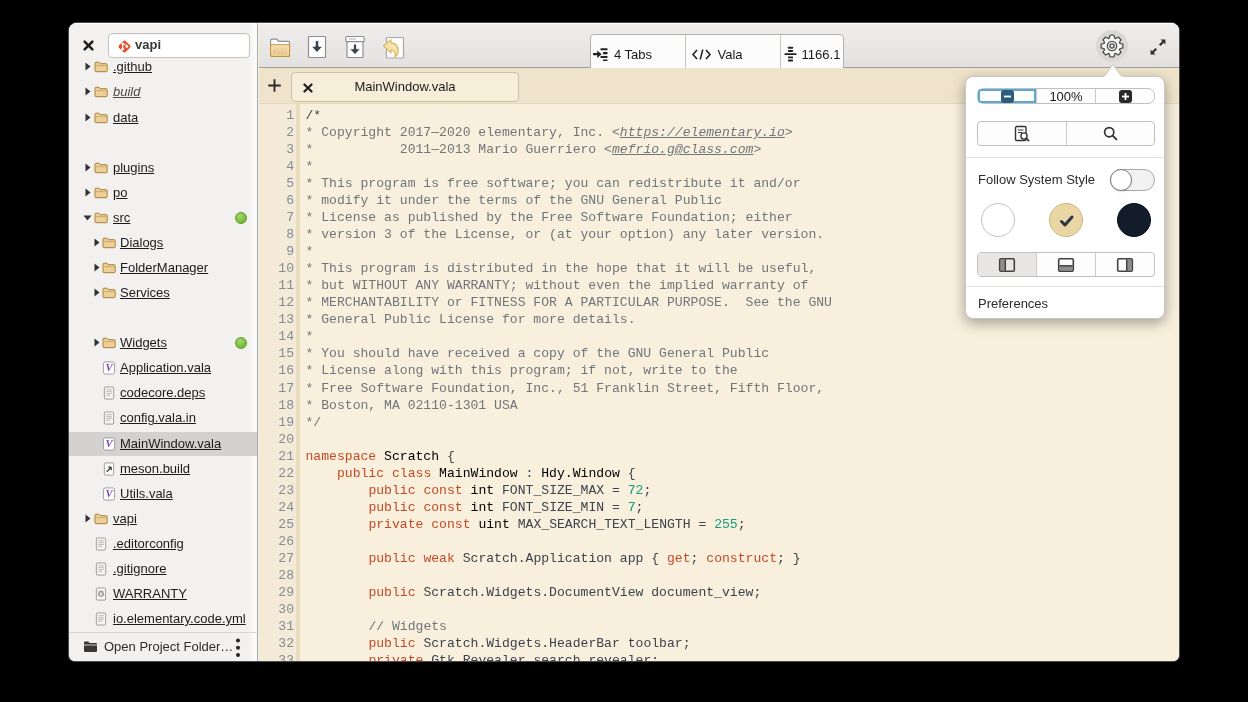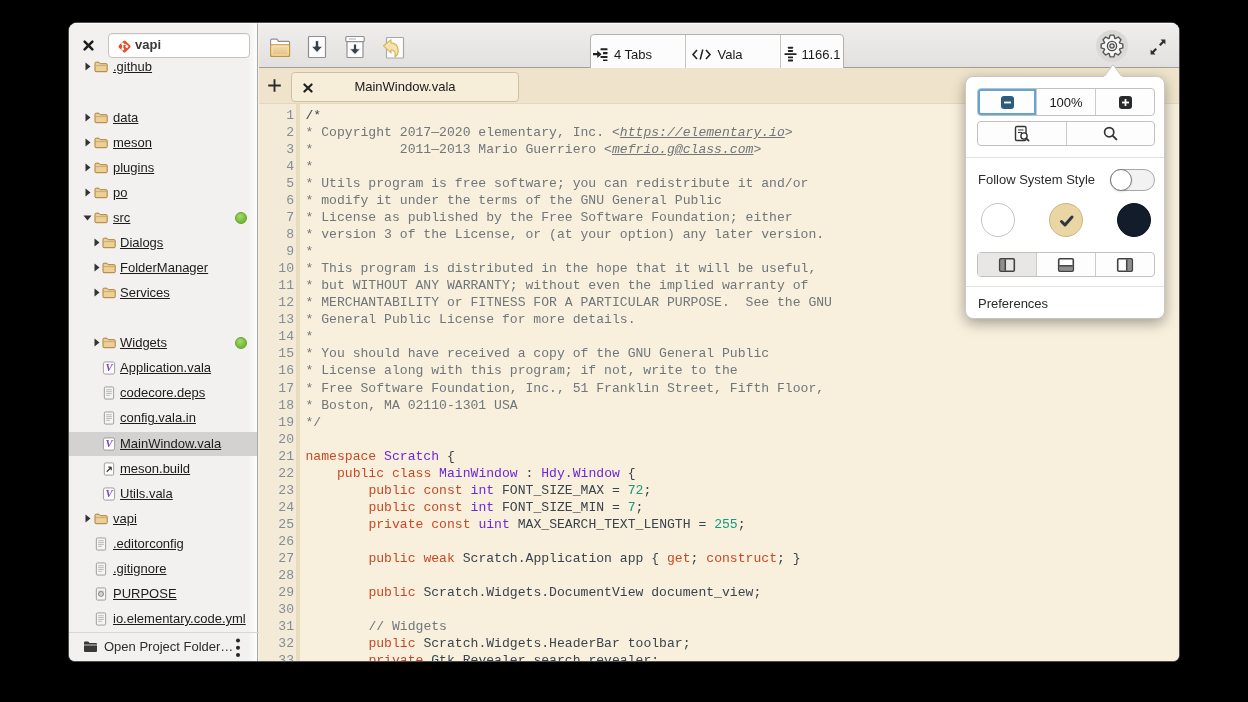--- a/index.html
+++ b/index.html
@@ -112,6 +112,16 @@
           </svg>
           <div class="lab" style="left:44.0px">.github</div>
         </div>
+      <div class="row" style="top:25.4px">
+          <svg class="exp" style="left:12.0px" viewBox="0 0 13 13">
+            <path d="M4.5 2.5 L9.5 6.5 L4.5 10.5 Z" fill="#333"></path>
+          </svg>
+          <svg class="ico" style="left:25.0px" width="14" height="14" viewBox="0 0 14 14">
+            <path d="M1 3.2 q0-1 1-1 h3 l1.2 1.5 h6 q1 0 1 1 v6 q0 1-1 1 h-10.2 q-1 0-1-1 z" fill="#ecd098" stroke="#ab8136" stroke-width="1"></path>
+            <path d="M1.4 5.6 h11.4" stroke="#c8a96b" stroke-width="0.9"></path>
+          </svg>
+          <div class="lab ital" style="left:44.0px">build</div>
+        </div>
       <div class="row" style="top:50.5px">
           <svg class="exp" style="left:12.0px" viewBox="0 0 13 13">
             <path d="M4.5 2.5 L9.5 6.5 L4.5 10.5 Z" fill="#333"></path>

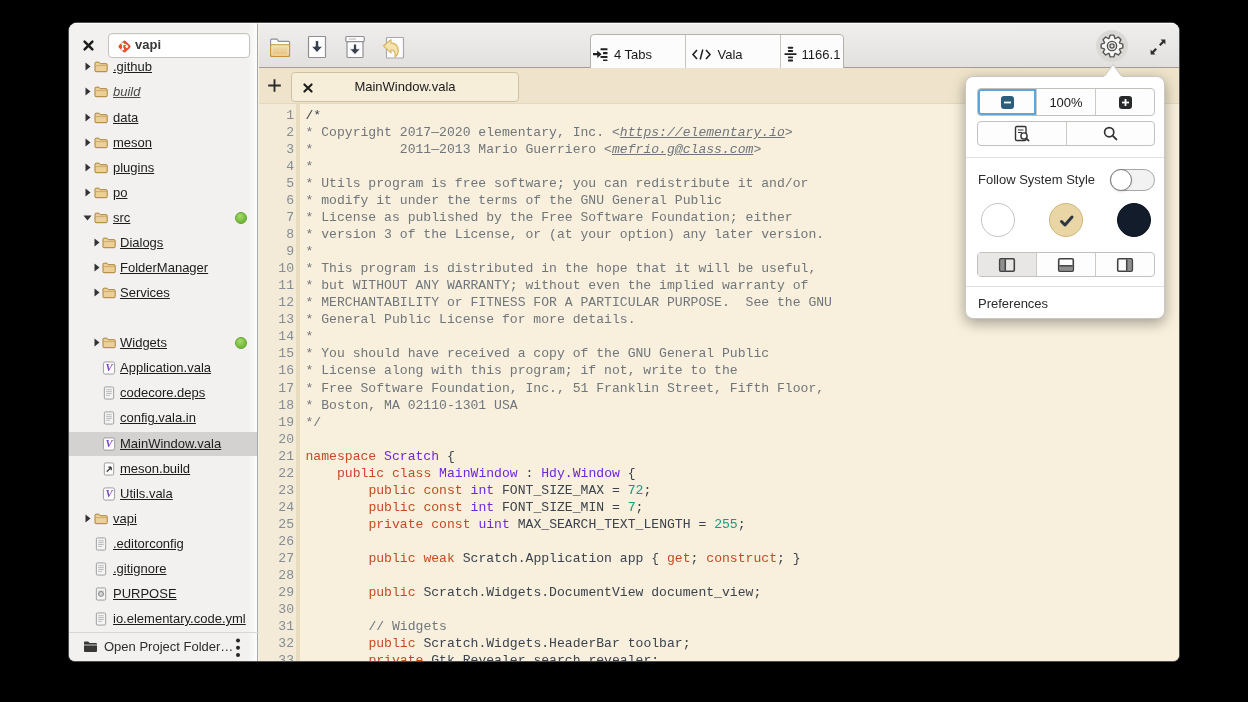--- a/index.html
+++ b/index.html
@@ -63,7 +63,7 @@
   .pgroup{position:absolute;display:flex;background:#fdfdfd;border:1px solid #c3c1be;border-radius:4px;}
   .pgroup .seg{flex:1;display:flex;align-items:center;justify-content:center;}
   .pgroup .seg + .seg{border-left:1px solid #ccc9c6;}
-  #zoomrow{left:11px;top:11px;width:178px;height:28px;}
+  #zoomrow{left:11px;top:11px;width:178px;height:16px;border-radius:7px;}
   #zoomrow .seg:first-child{box-shadow:inset 0 0 0 2px rgba(86,160,211,0.95);border-radius:3px 0 0 3px;}
   #zoomrow .pct{font-size:13px;color:#1a1a1a;}
   #findrow{left:11px;top:44px;width:178px;height:25px;}

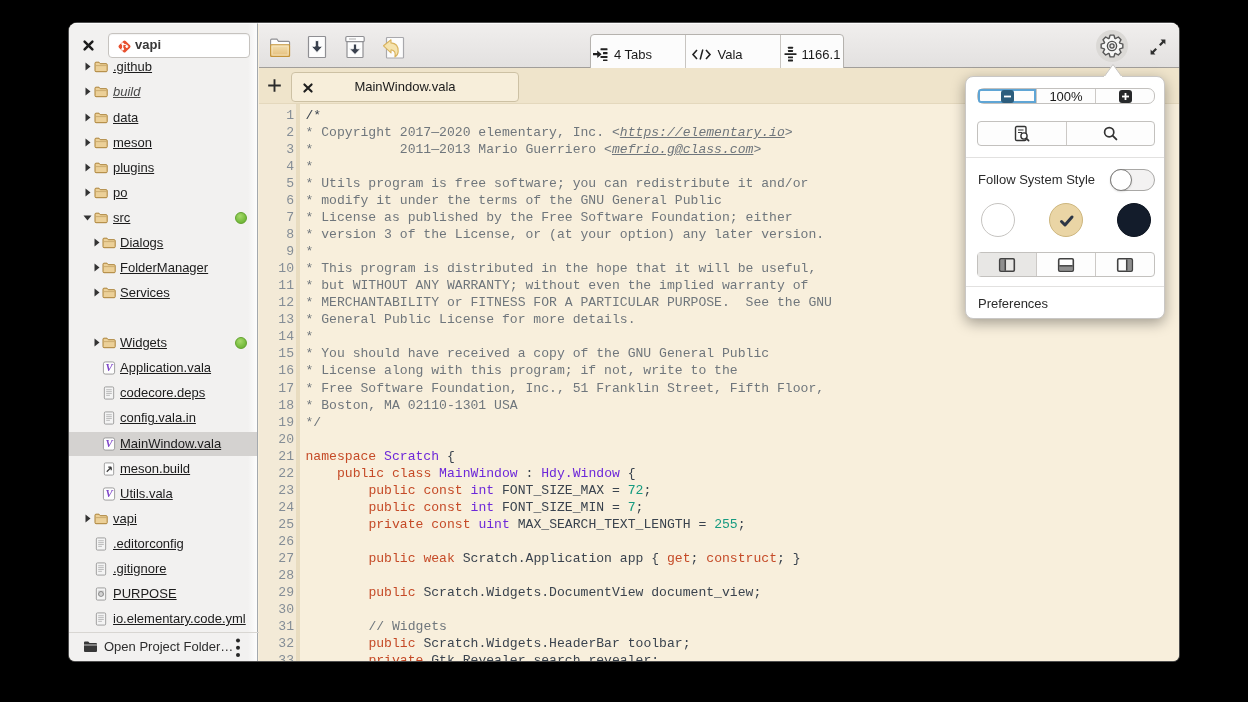--- a/index.html
+++ b/index.html
@@ -132,16 +132,6 @@
           </svg>
           <div class="lab" style="left:44.0px">data</div>
         </div>
-      <div class="row" style="top:75.5px">
-          <svg class="exp" style="left:12.0px" viewBox="0 0 13 13">
-            <path d="M4.5 2.5 L9.5 6.5 L4.5 10.5 Z" fill="#333"></path>
-          </svg>
-          <svg class="ico" style="left:25.0px" width="14" height="14" viewBox="0 0 14 14">
-            <path d="M1 3.2 q0-1 1-1 h3 l1.2 1.5 h6 q1 0 1 1 v6 q0 1-1 1 h-10.2 q-1 0-1-1 z" fill="#ecd098" stroke="#ab8136" stroke-width="1"></path>
-            <path d="M1.4 5.6 h11.4" stroke="#c8a96b" stroke-width="0.9"></path>
-          </svg>
-          <div class="lab" style="left:44.0px">meson</div>
-        </div>
       <div class="row" style="top:100.6px">
           <svg class="exp" style="left:12.0px" viewBox="0 0 13 13">
             <path d="M4.5 2.5 L9.5 6.5 L4.5 10.5 Z" fill="#333"></path>

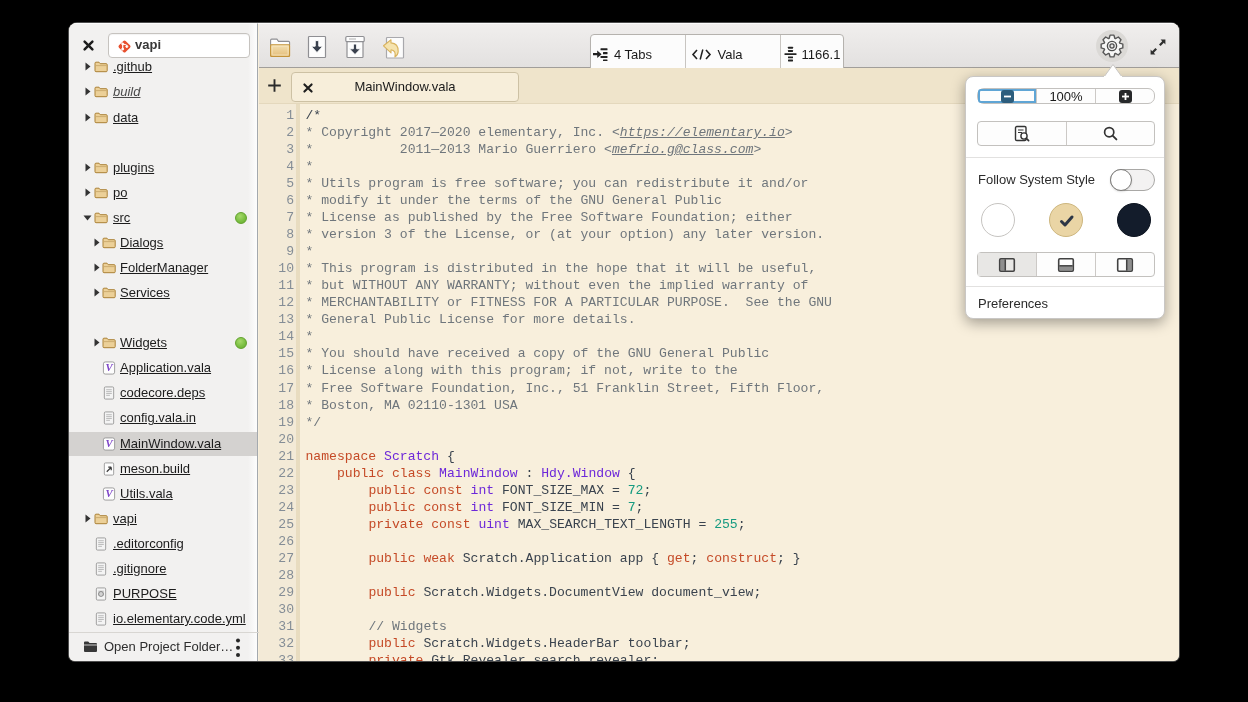--- a/index.html
+++ b/index.html
@@ -423,7 +423,7 @@
 <span class="c">* Copyright 2017—2020 elementary, Inc. &lt;</span><span class="c lnk">https://elementary.io</span><span class="c">&gt;</span>
 <span class="c">*           2011—2013 Mario Guerriero &lt;</span><span class="c lnk">mefrio.g@class.com</span><span class="c">&gt;</span>
 <span class="c">*</span>
-<span class="c">* Utils program is free software; you can redistribute it and/or</span>
+<span class="c">* This program is free software; you can redistribute it and/or</span>
 <span class="c">* modify it under the terms of the GNU General Public</span>
 <span class="c">* License as published by the Free Software Foundation; either</span>
 <span class="c">* version 3 of the License, or (at your option) any later version.</span>

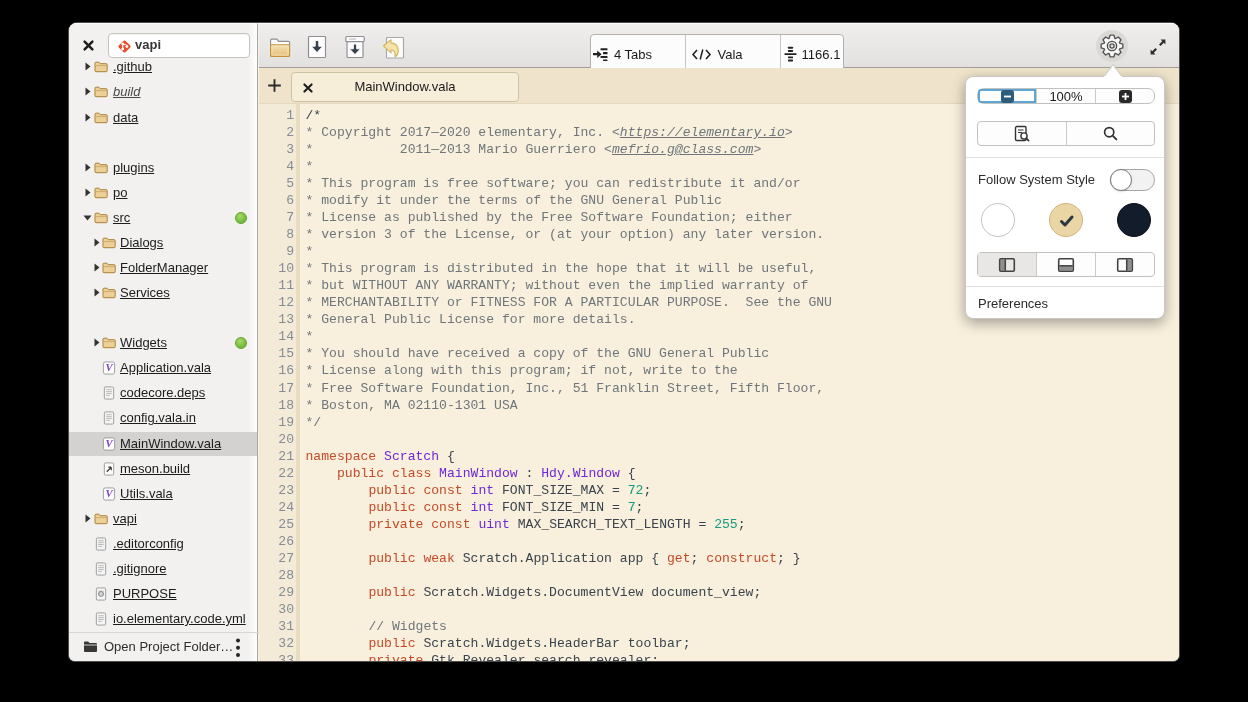--- a/index.html
+++ b/index.html
@@ -53,7 +53,7 @@
   #src{position:absolute;left:46.5px;top:3px;color:#3a434e;}
   .c{color:#6f767c;}
   .k{color:#c54a27;}
-  .t{color:#6d28d9;}
+  .t{color:#000000;}
   .n{color:#169b80;}
   .lnk{text-decoration:underline;font-style:italic;}
   

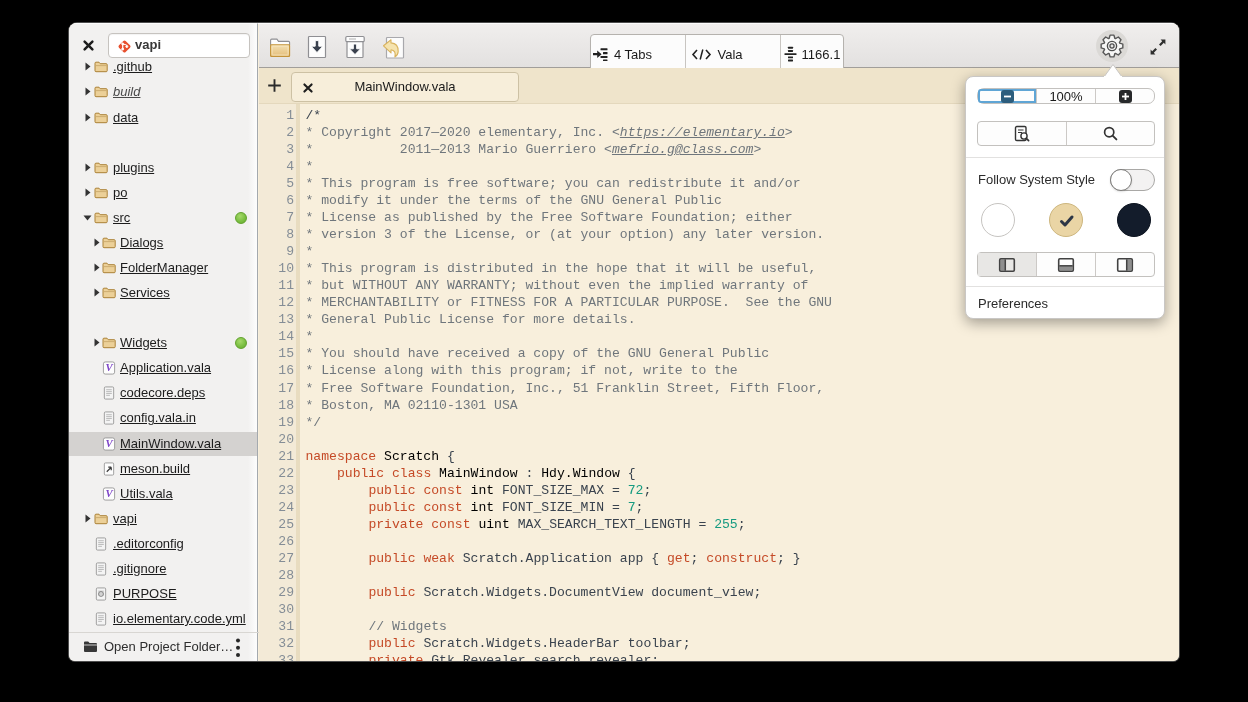--- a/index.html
+++ b/index.html
@@ -276,7 +276,7 @@
             <path d="M4 4.5 h6 M4 6.5 h6 M4 8.5 h6" stroke="#b0b0b0" stroke-width="0.9"></path>
             <circle cx="7" cy="7.5" r="2.6" fill="none" stroke="#777" stroke-width="0.9"></circle>
           </svg>
-          <div class="lab" style="left:44.0px">PURPOSE</div>
+          <div class="lab" style="left:44.0px">WARRANTY</div>
         </div>
       <div class="row" style="top:552.1px">
           <svg class="ico" style="left:25.0px" width="14" height="15" viewBox="0 0 14 15">

